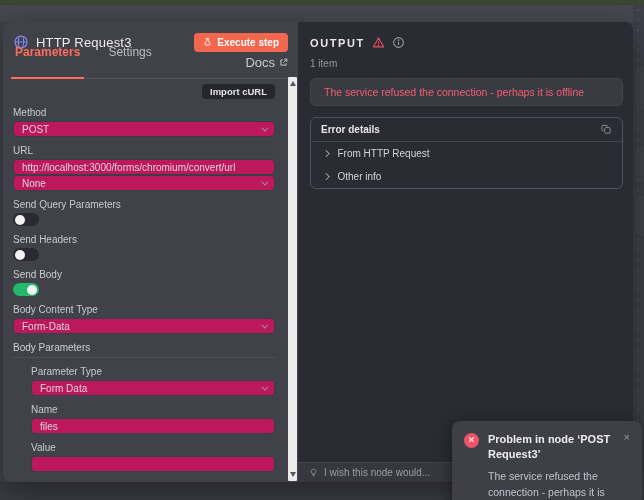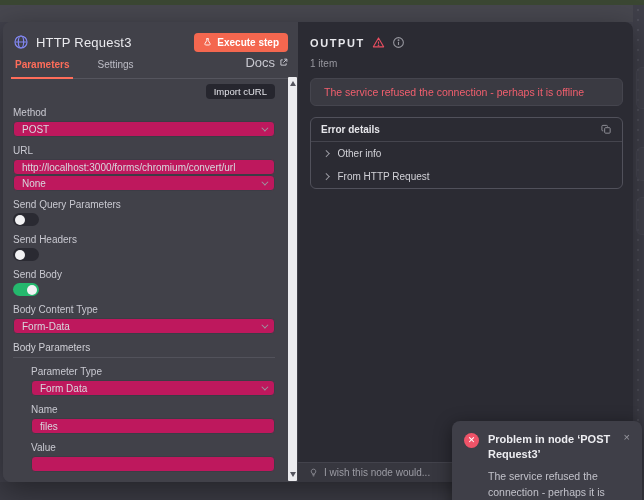--- a/index.html
+++ b/index.html
@@ -49,7 +49,7 @@
     font-family:inherit;
   }
   .tab-row { display:flex; align-items:flex-end; height:26px; border-bottom:1px solid #55555e; }
-  .tab { font-size:10px; padding:0 2px 8px 2px; margin-right:24px; position:relative; cursor:pointer; }
+  .tab { font-size:12px; padding:0 2px 19px 2px; margin-right:24px; position:relative; cursor:pointer; }
   .tab.active { color:#ff6d5a; font-weight:bold; }
   .tab.active::after { content:""; position:absolute; left:-2px; right:-2px; bottom:-1px; height:2px; background:#ff6d5a; }
   .tab.inactive { color:#bdbdc6; }

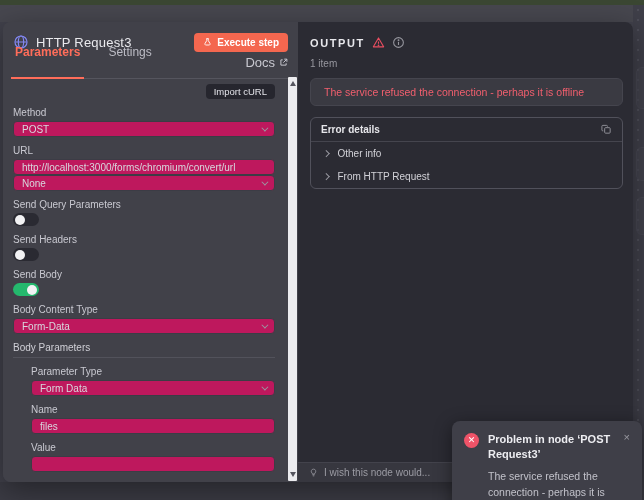--- a/index.html
+++ b/index.html
@@ -63,7 +63,7 @@
   .import-row { display:flex; justify-content:flex-end; margin-top:2px; }
   .import-btn {
     background:#26262e; color:#e3e3e9; border:none; border-radius:4px;
-    font-size:9.5px; font-weight:normal; padding:3px 8px; height:15px; line-height:9px;
+    font-size:9.5px; font-weight:bold; padding:3px 8px; height:15px; line-height:9px;
     cursor:pointer; font-family:inherit;
   }
   .f-label { margin:8px 0 3px 0; font-size:10px; line-height:11px; color:#c9c9d1; }

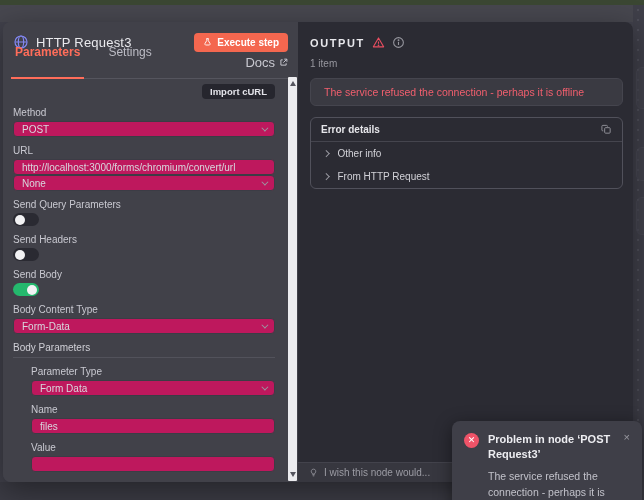--- a/index.html
+++ b/index.html
@@ -289,11 +289,11 @@
       </div>
       <div class="err-row">
         <span class="exp-chev"></span>
-        <span>Other info</span>
+        <span>From HTTP Request</span>
       </div>
       <div class="err-row">
         <span class="exp-chev"></span>
-        <span>From HTTP Request</span>
+        <span>Other info</span>
       </div>
     </div>
 

